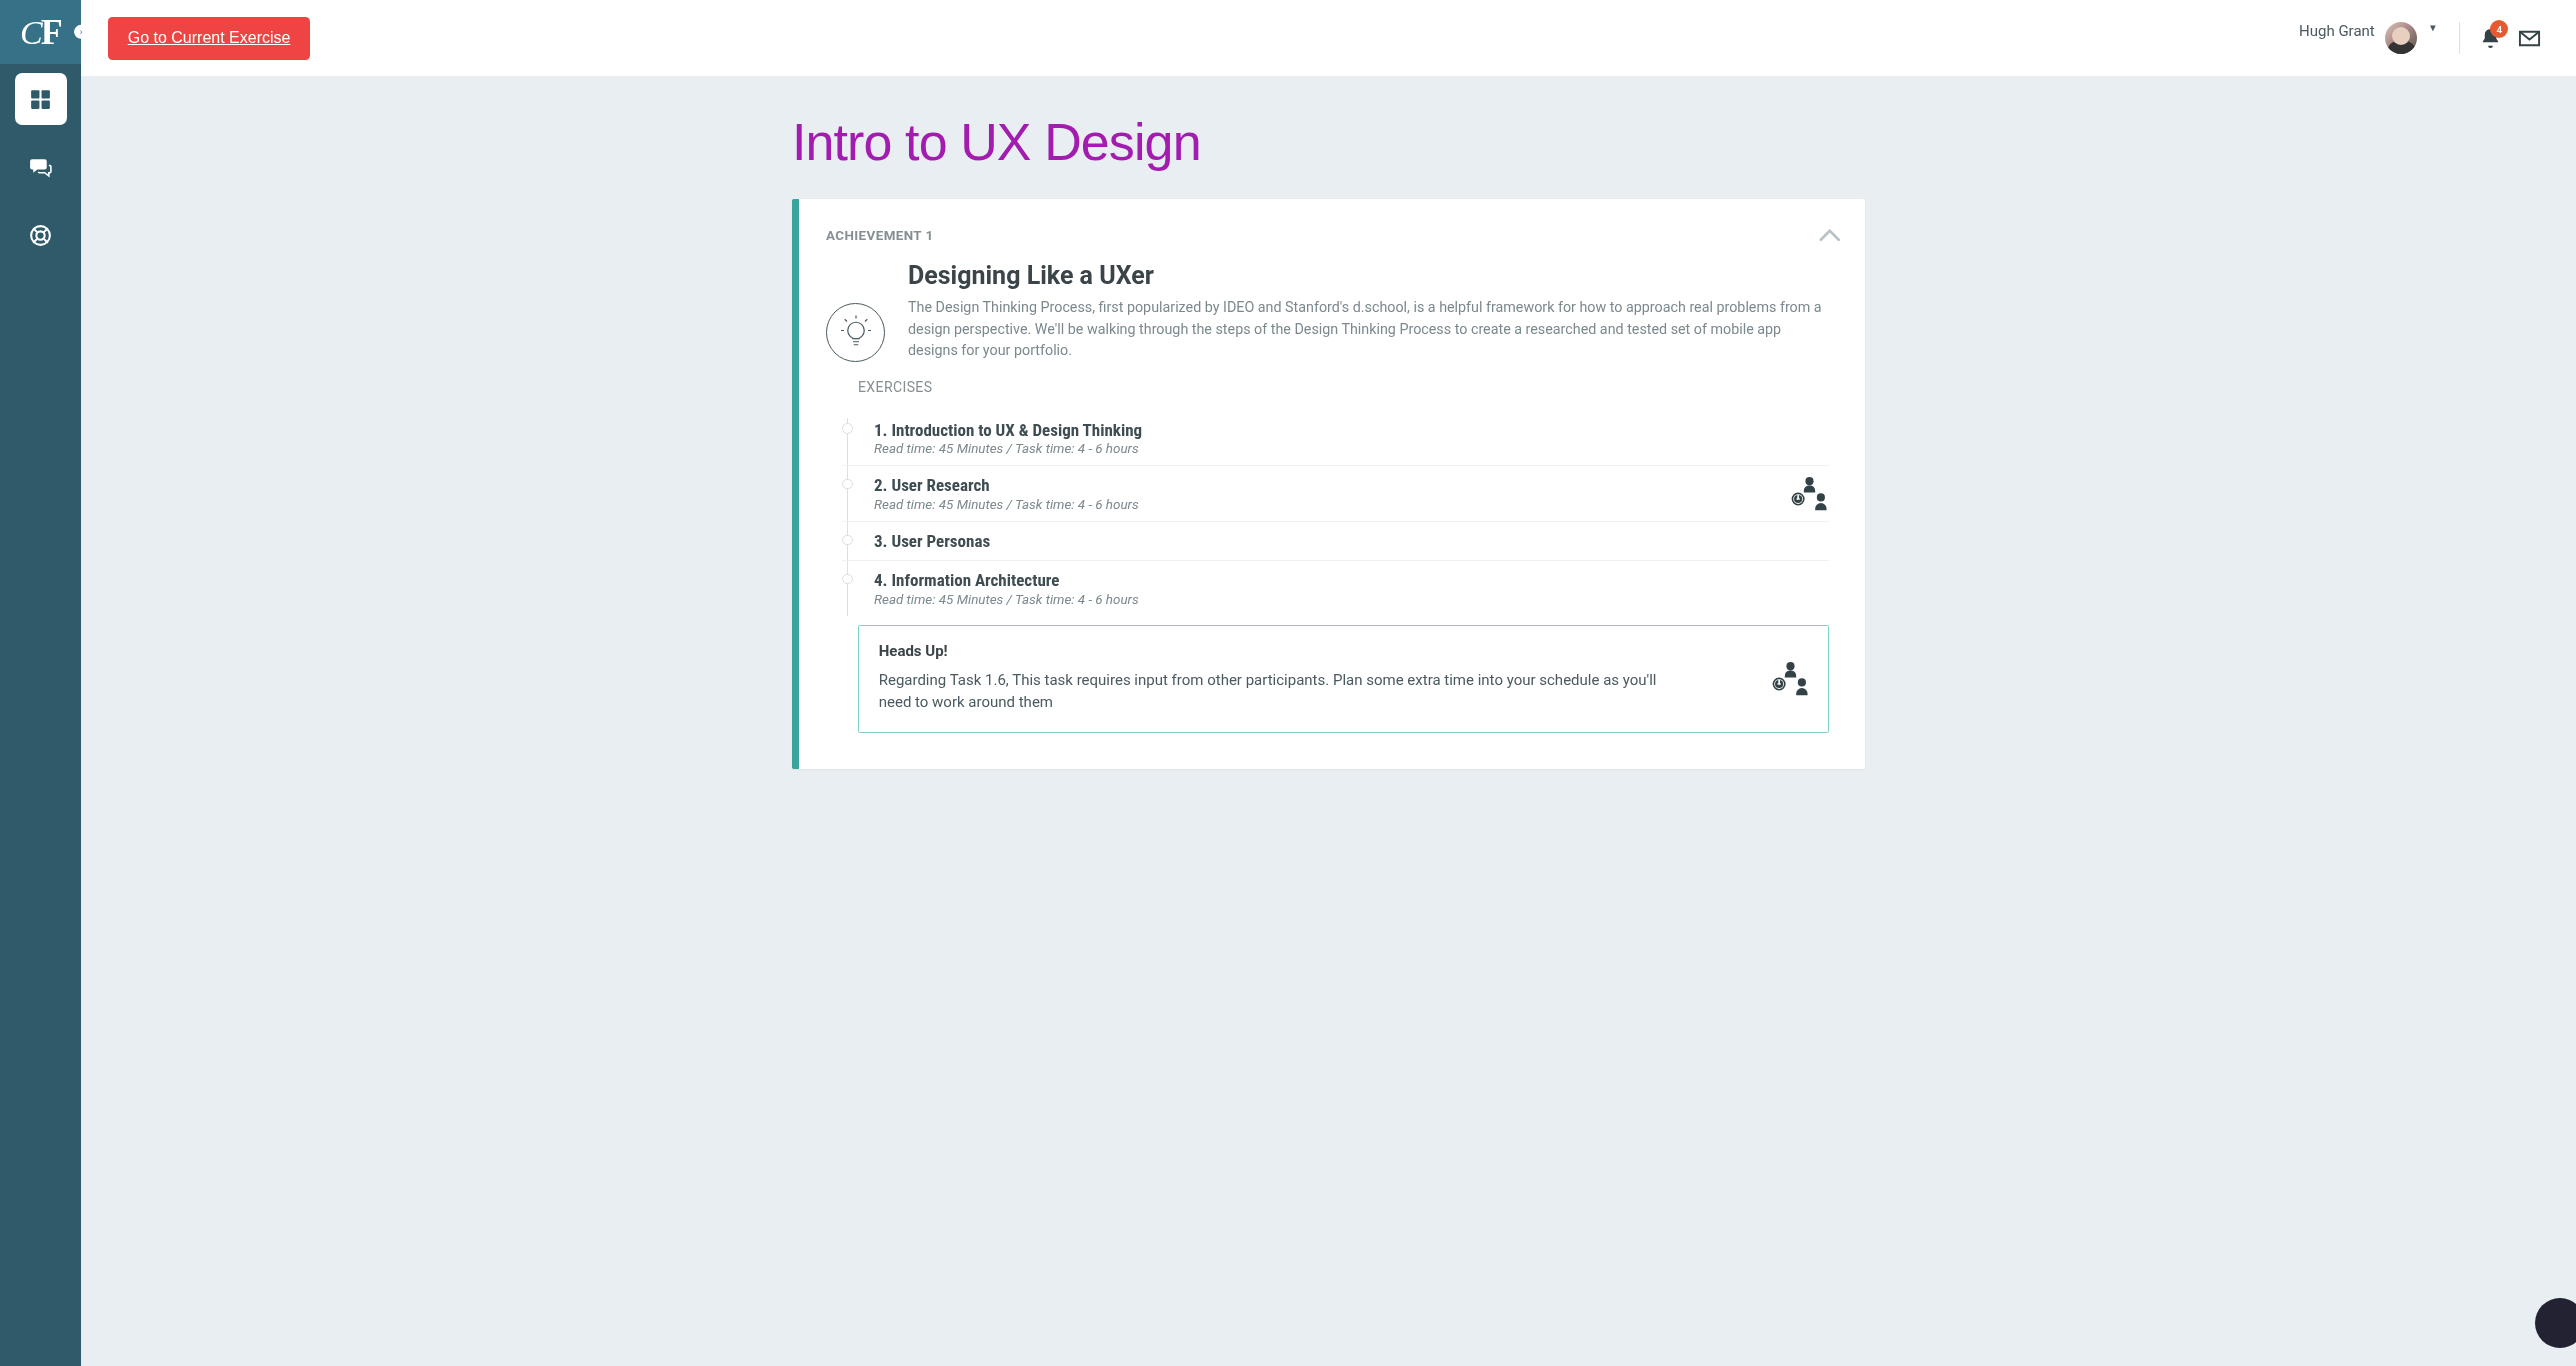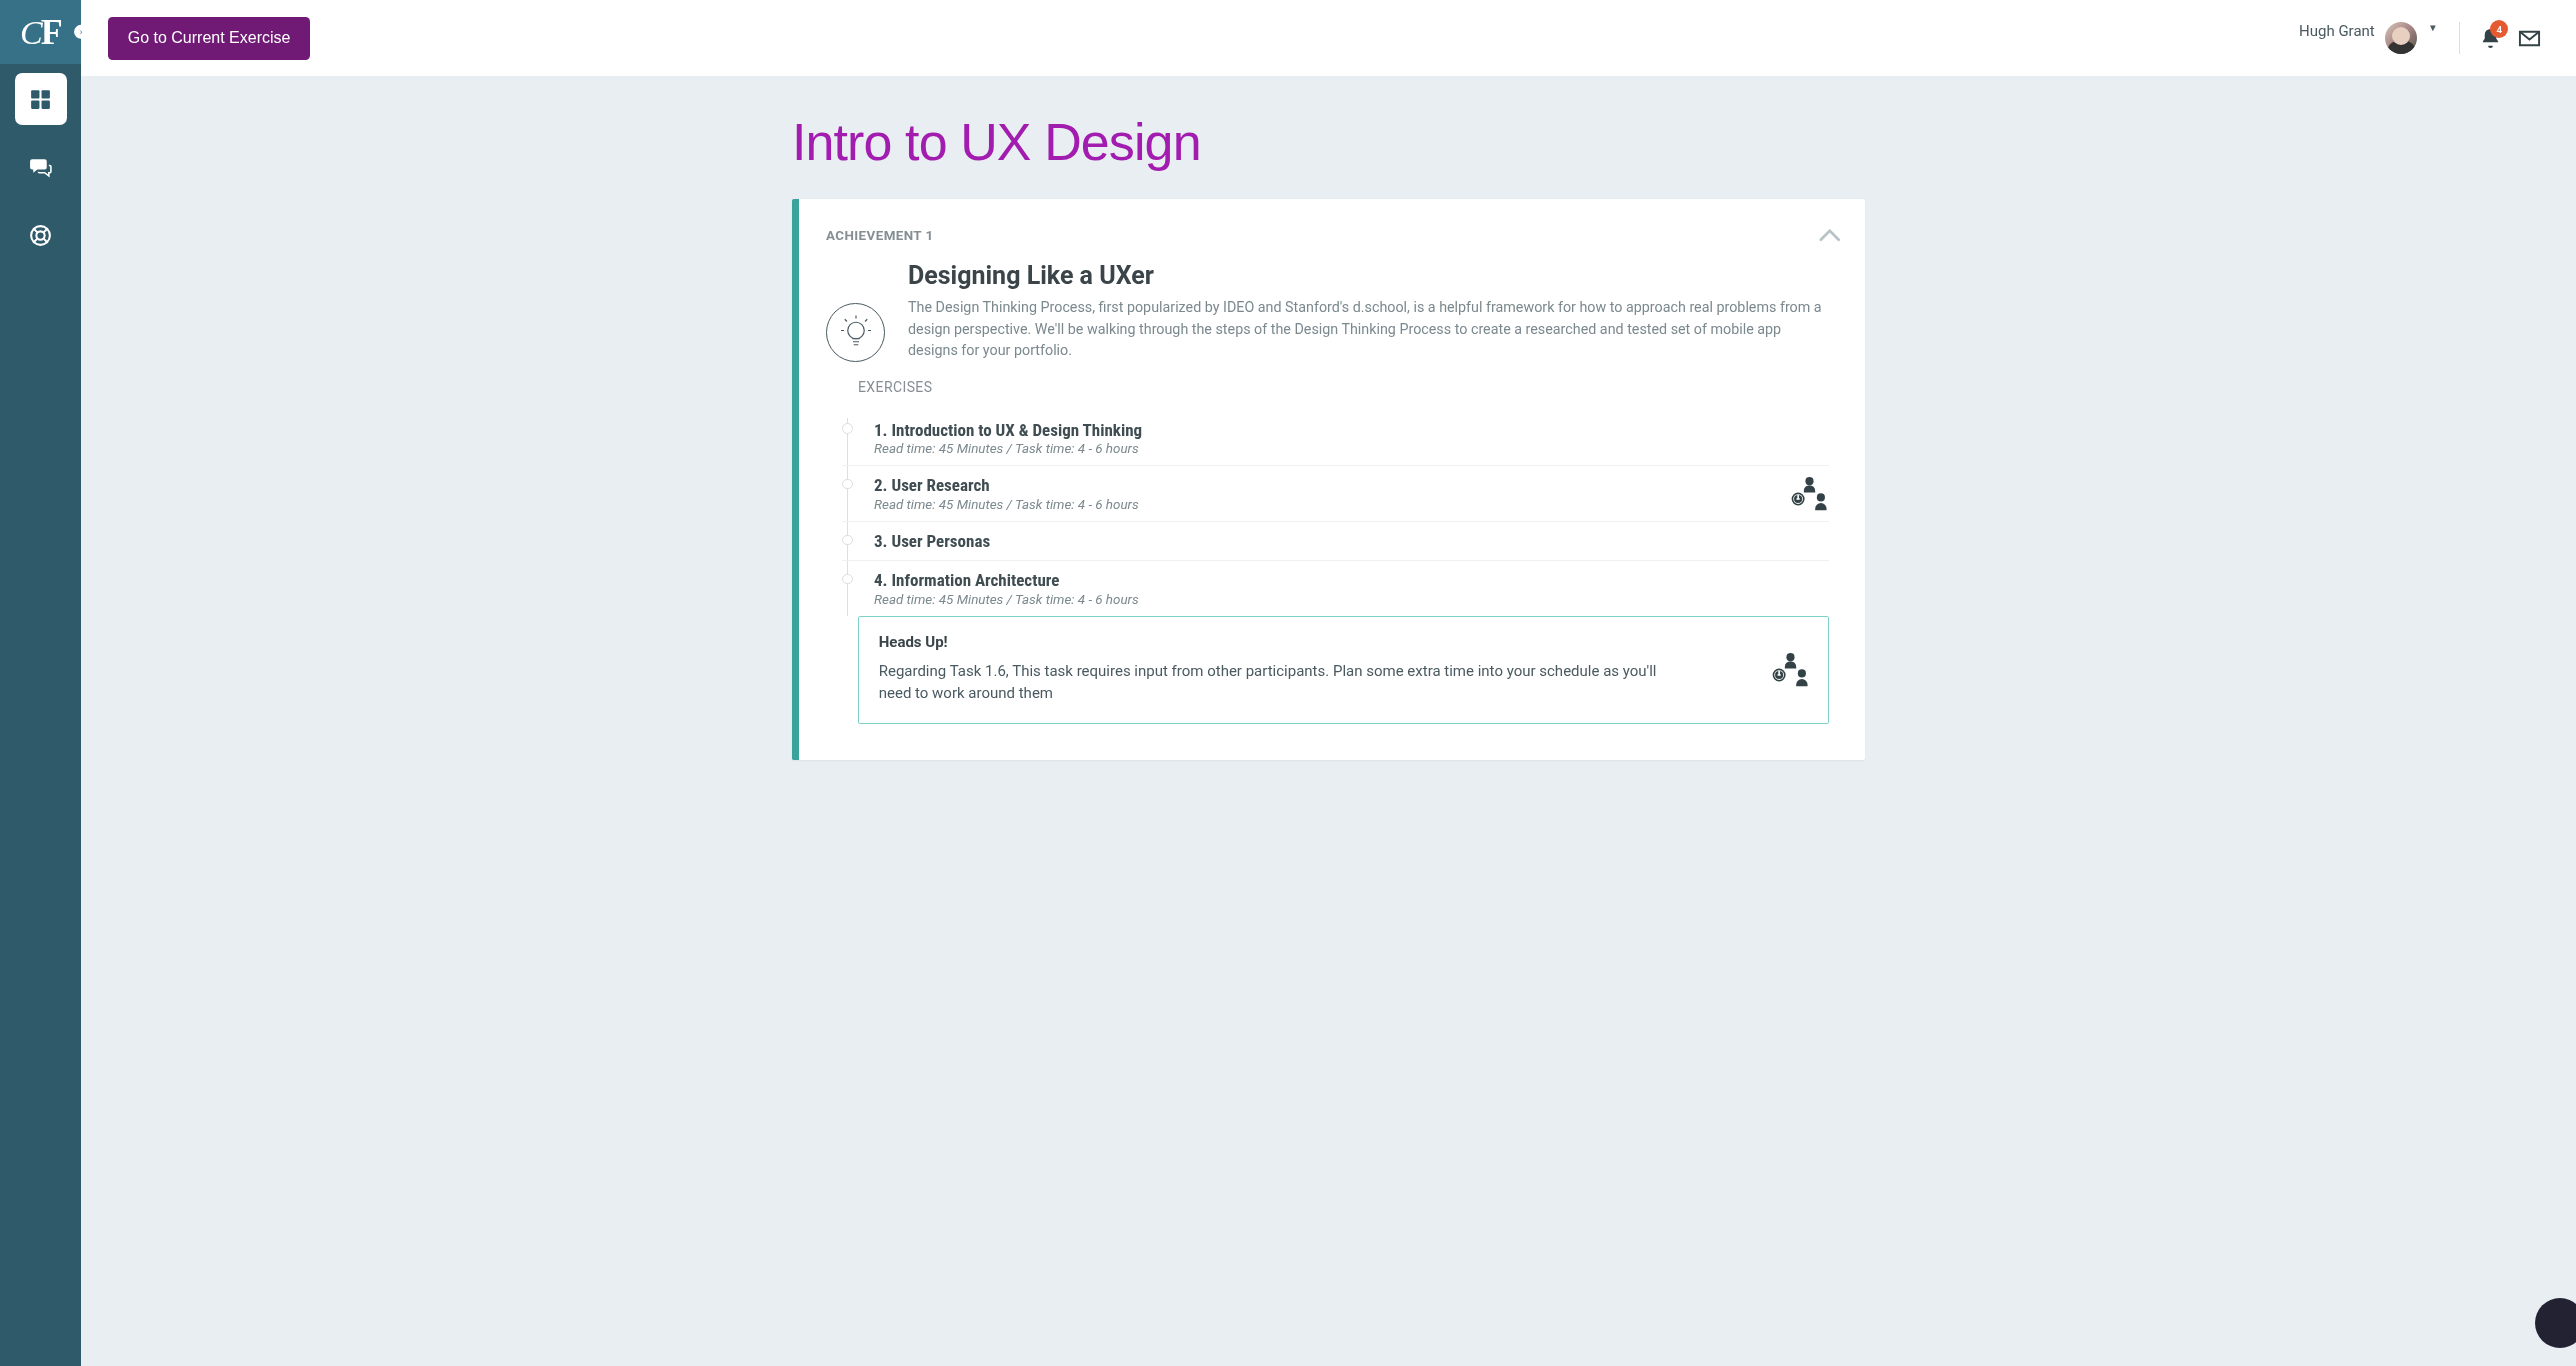--- a/index.html
+++ b/index.html
@@ -70,13 +70,14 @@
     z-index: 40;
   }
   .cta-button {
-    background: #701a75;
+    background: #ef4444;
     color: #fff;
     border: none;
     padding: 12.5px 19.7px;
     border-radius: 4.5px;
     font-size: 16px;
     cursor: pointer;
+    text-decoration: underline;
   }
   .topbar-spacer { flex: 1; }
   .user-cluster {

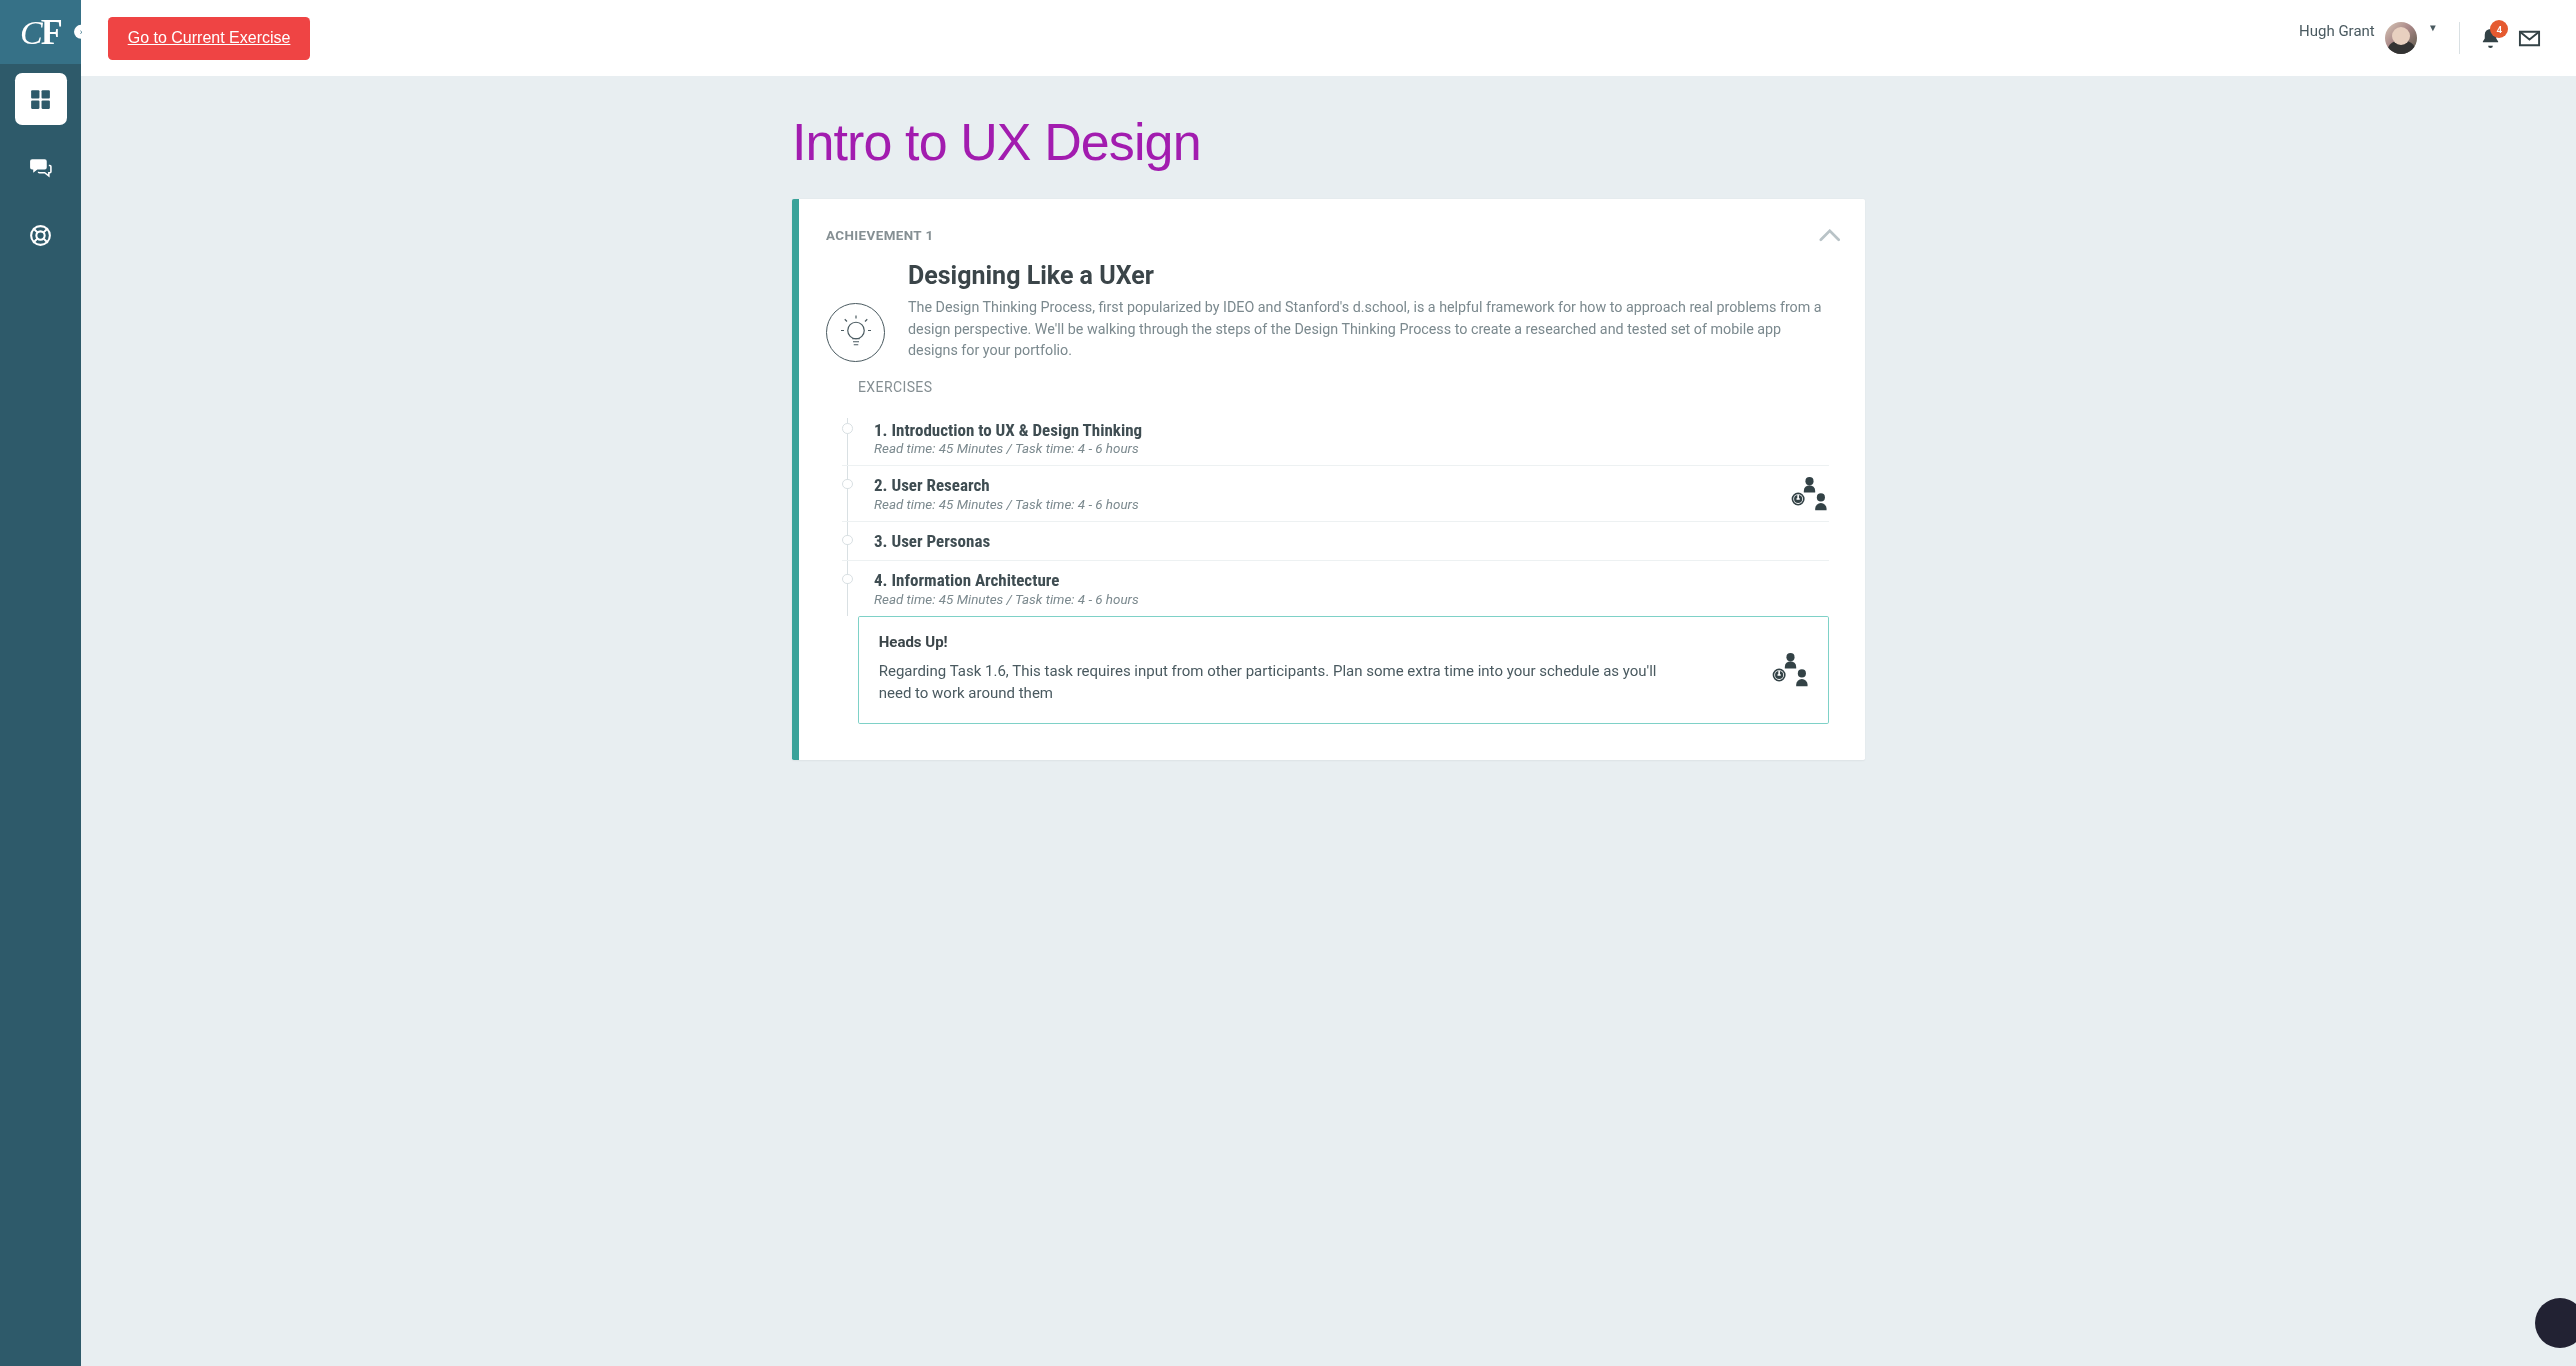--- a/index.html
+++ b/index.html
@@ -232,6 +232,7 @@
   .ex-people svg { width: 39px; height: 36px; fill:#334246;}
 
   .callout {
+    margin-top: 9px;
     margin-left: 32px;
     border: 0.9px solid #7ed1c7;
     background: #fff;

